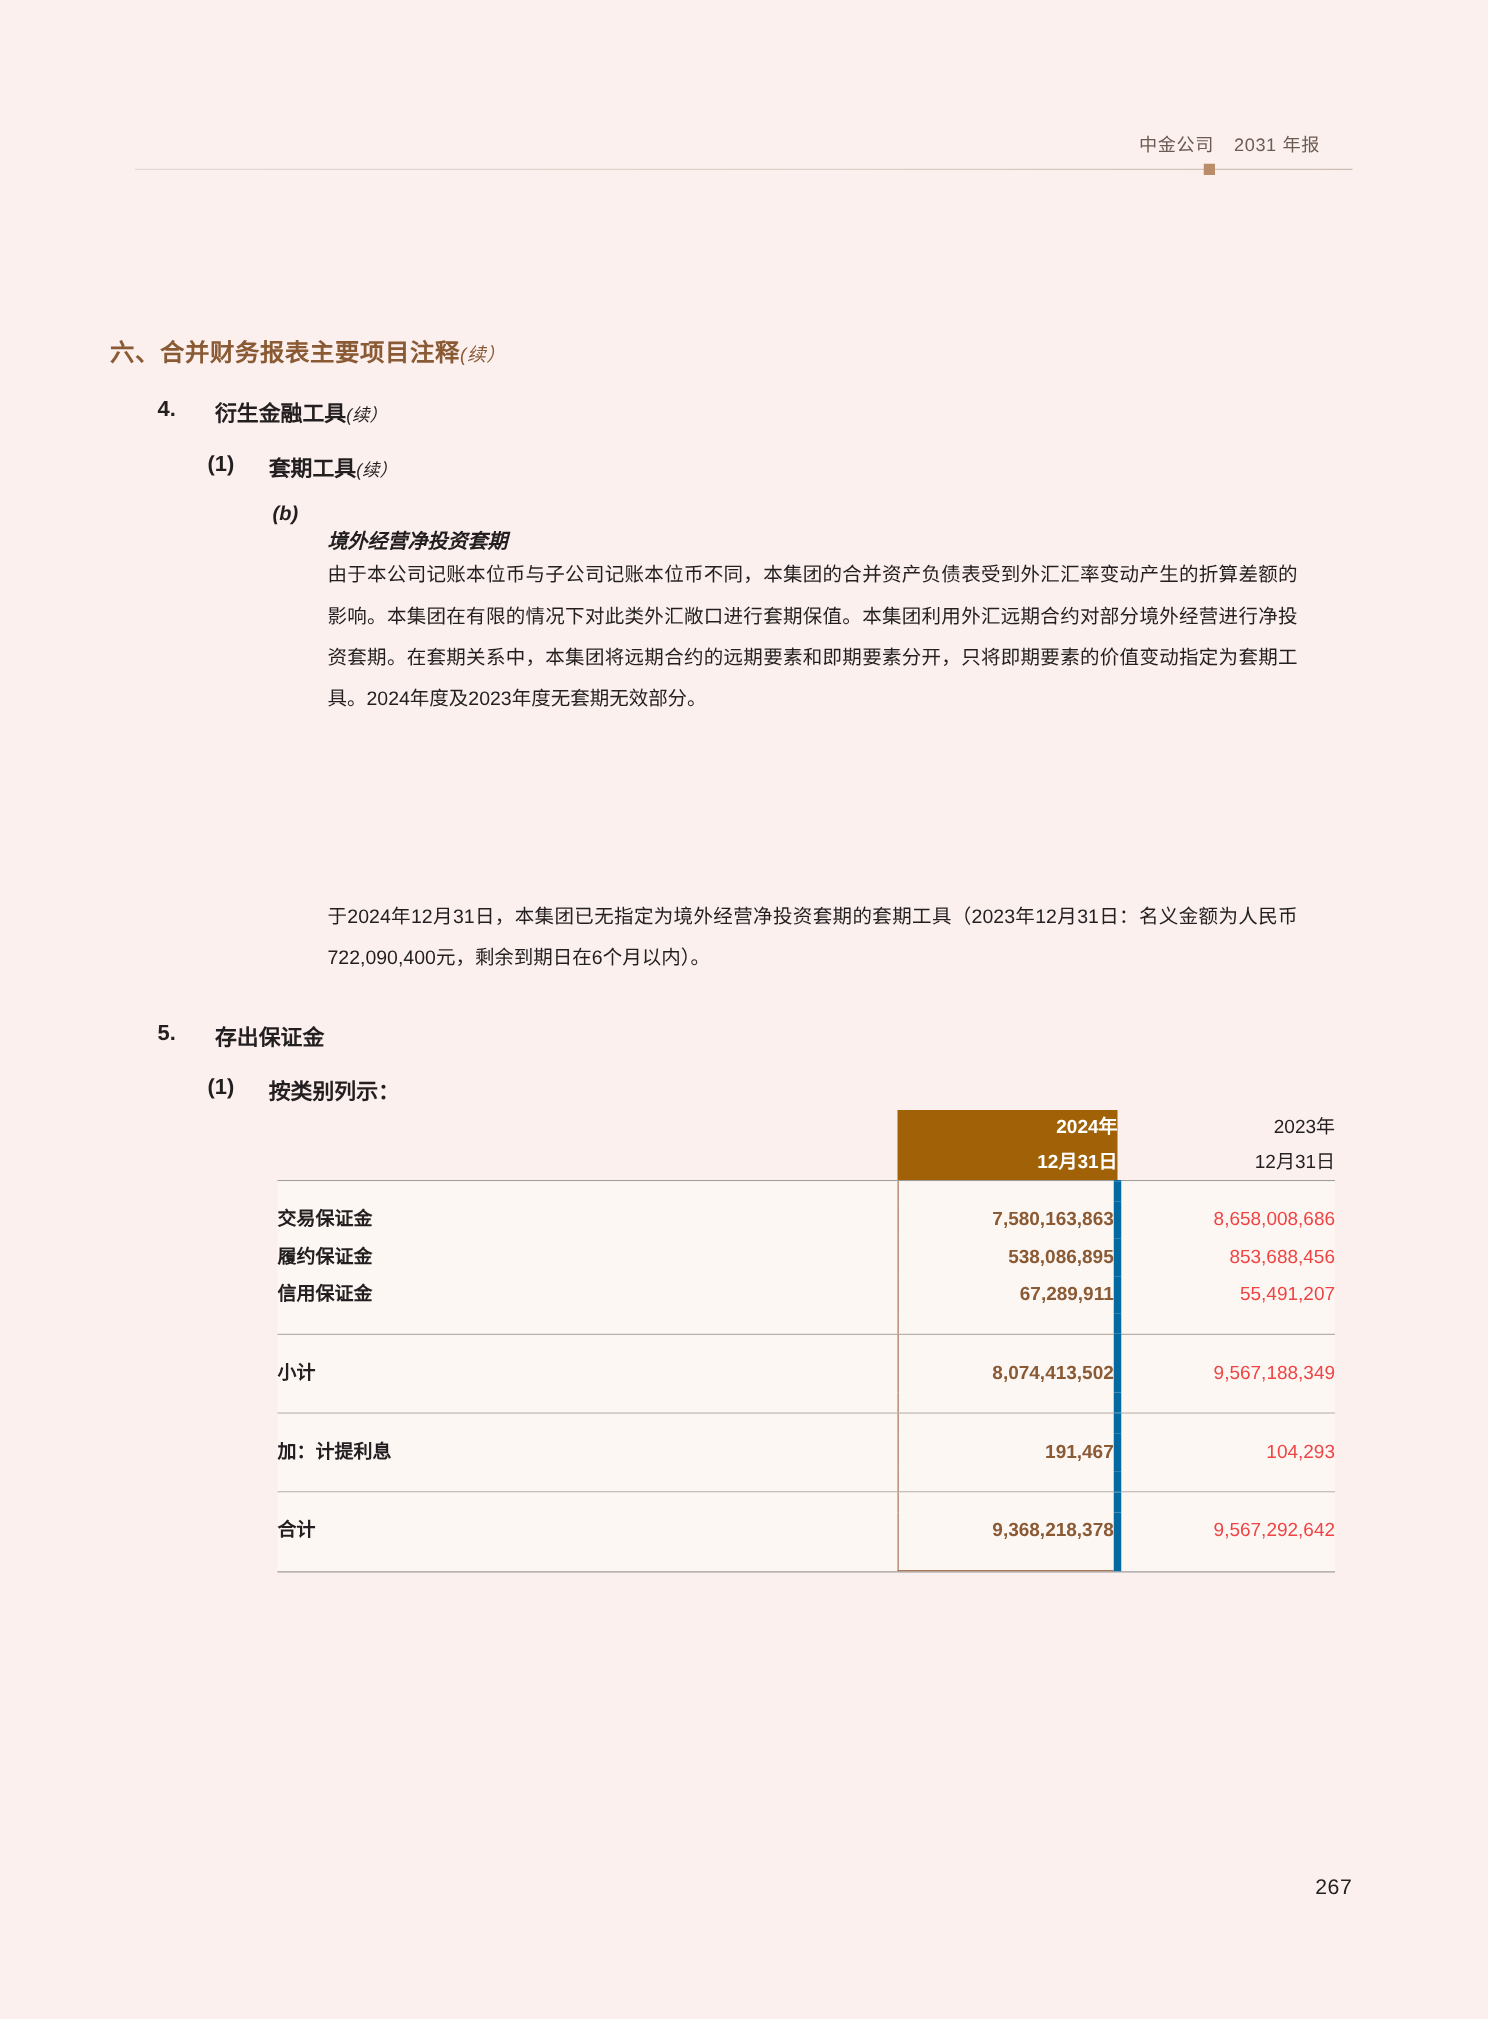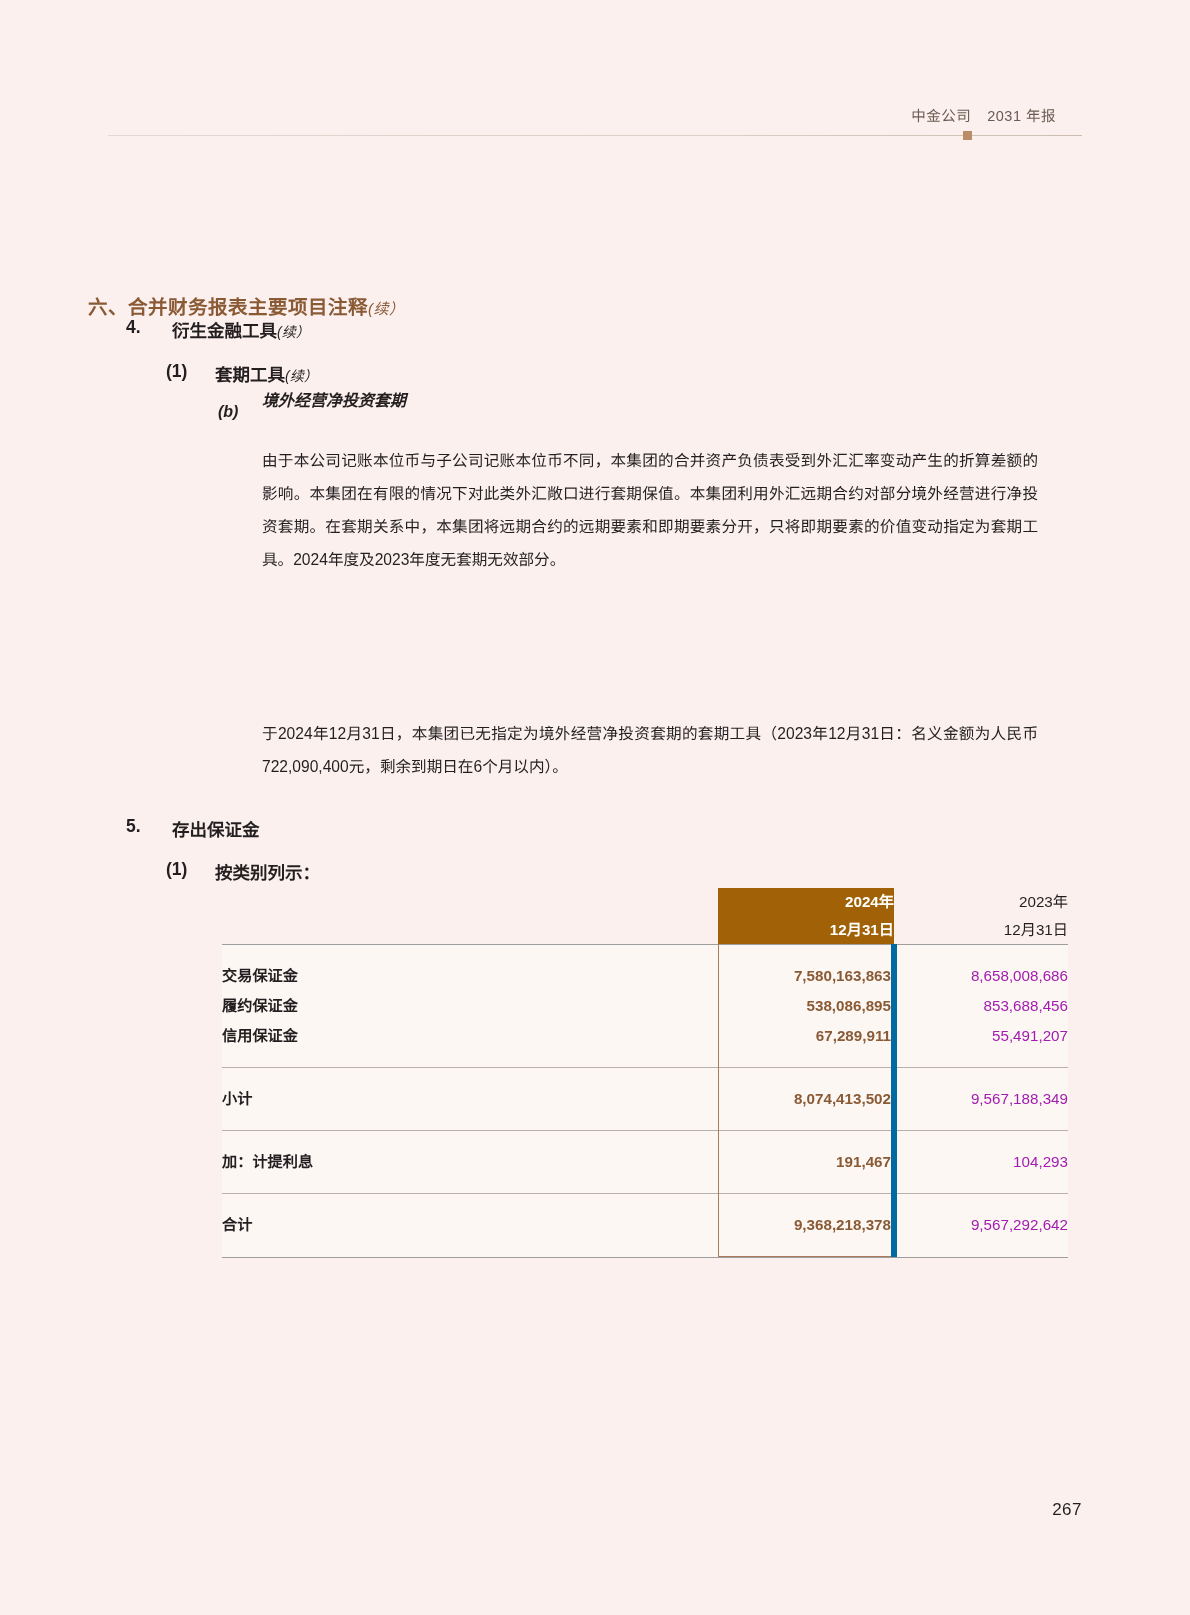--- a/index.html
+++ b/index.html
@@ -61,7 +61,7 @@
   
   .h-section {
     position: absolute;
-    top: 291px;
+    top: 266px;
     left: 88px;
     font-size: 19.5px;
     font-weight: bold;

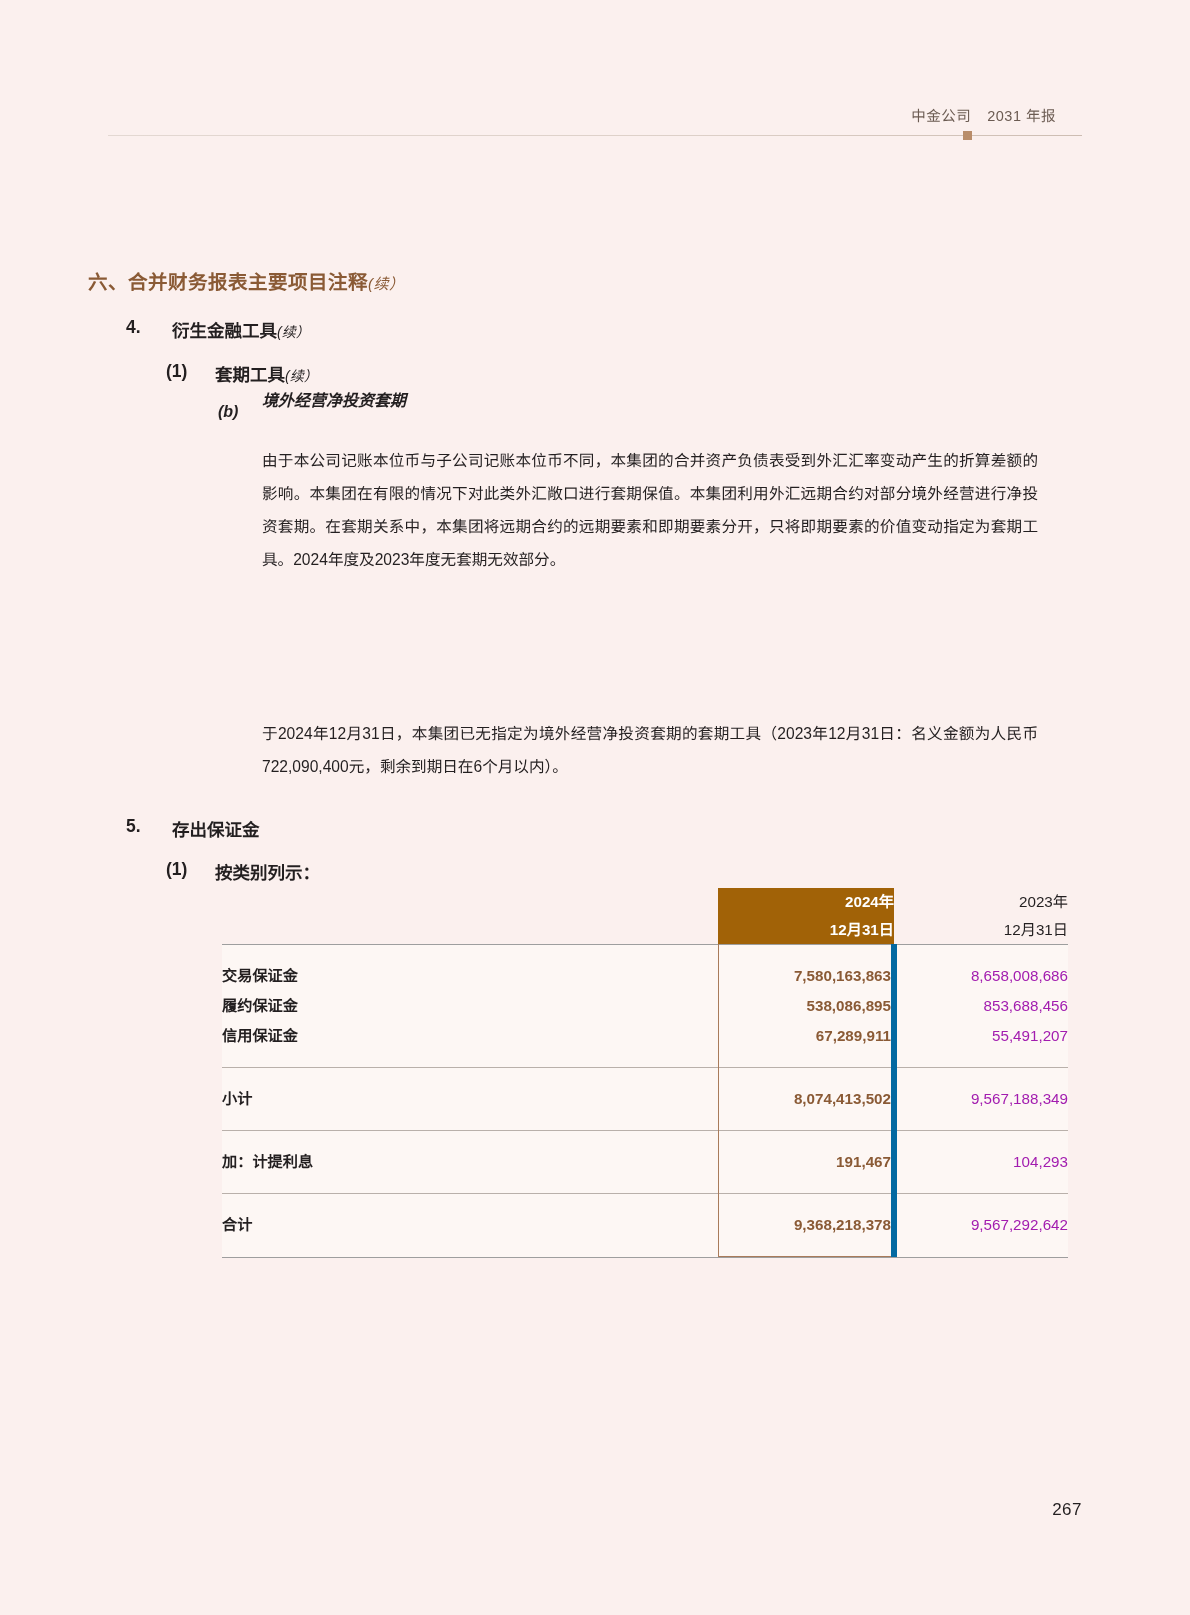--- a/index.html
+++ b/index.html
@@ -94,7 +94,7 @@
   .num1 { top: 361px; left: 166px; }
   .t1   { top: 361px; left: 215px; }
   .numb { top: 403px; left: 218px; font-style: italic; font-size: 16px; }
-  .tb   { top: 387px; left: 262px; font-style: italic; font-size: 16px; font-weight: bold; }
+  .tb   { top: 419px; left: 262px; font-style: italic; font-size: 16px; font-weight: bold; }
 
   .num5 { top: 816px; left: 126px; }
   .t5   { top: 816px; left: 172px; }

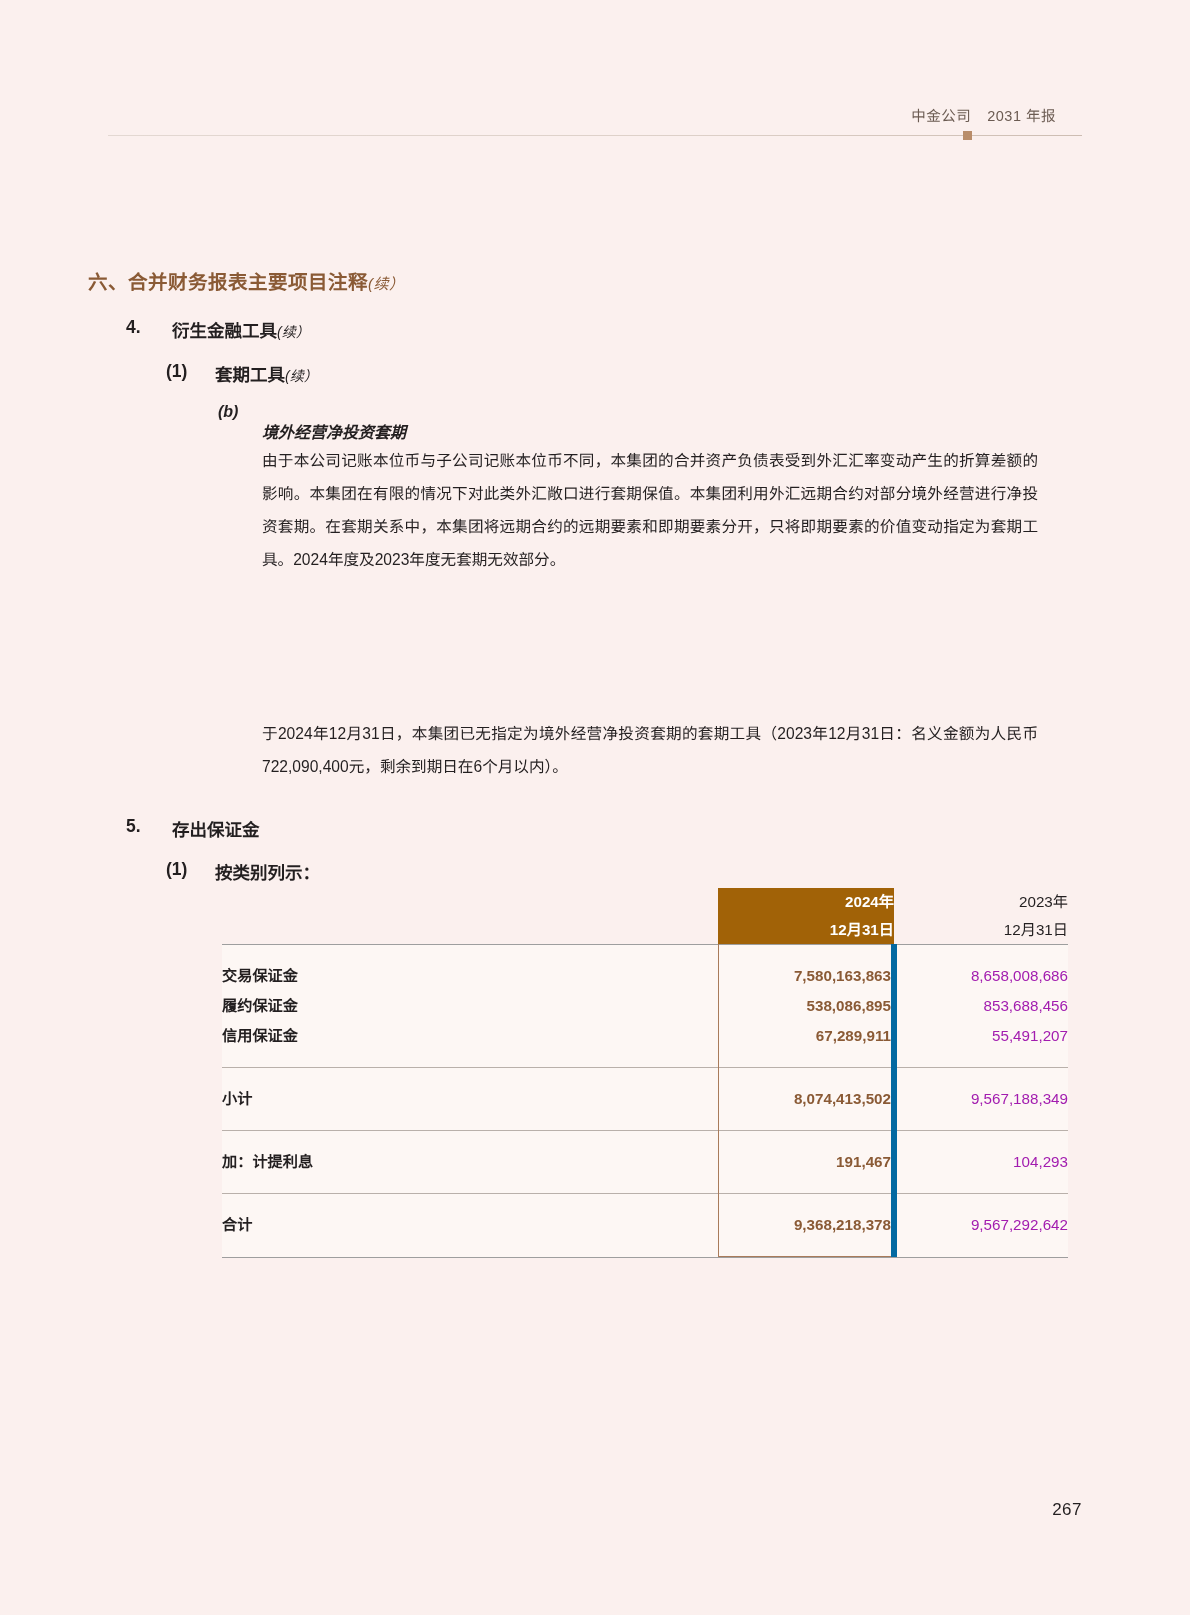--- a/index.html
+++ b/index.html
@@ -183,7 +183,7 @@
     background: #fdf7f4;
   }
   .num-2023 {
-    color: #a21caf;
+    color: #ef4444;
     background: #fdf7f4;
   }
   .label-cell {

